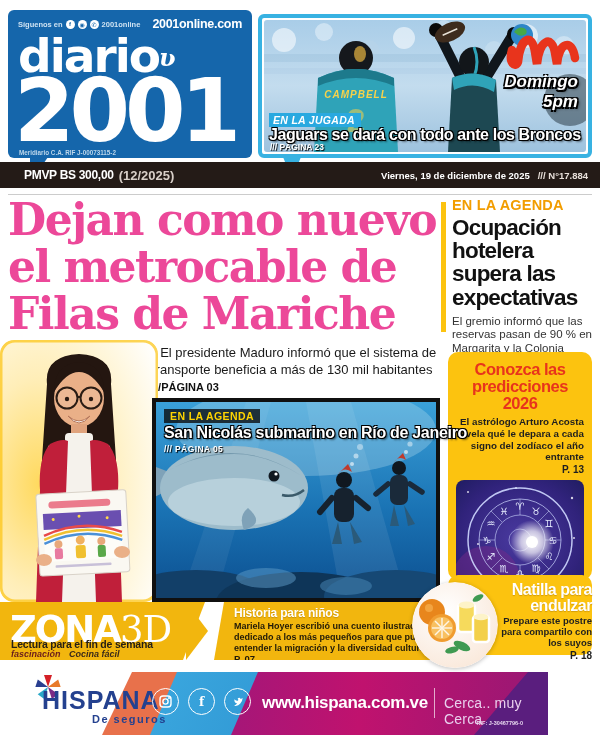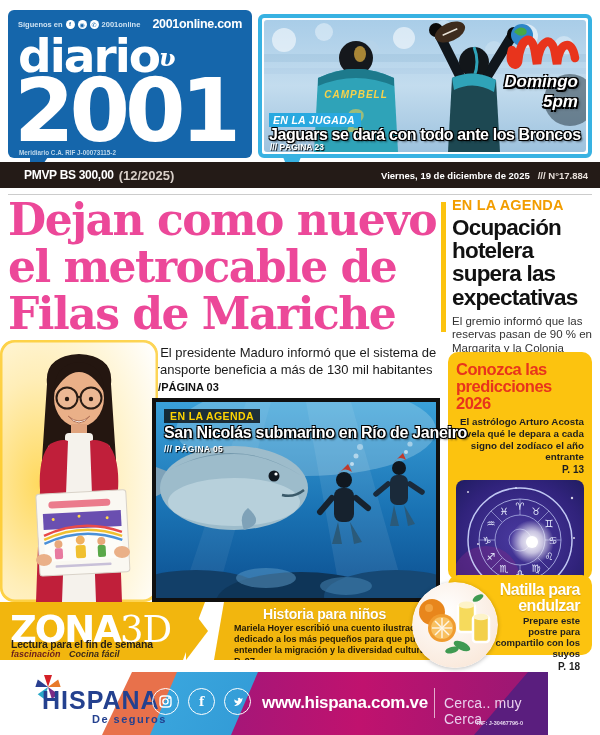--- a/index.html
+++ b/index.html
@@ -54,7 +54,7 @@
 
   
   .pred{left:448px;top:352px;width:144px;height:228px;background:#fcc30f;border-radius:10px;box-sizing:border-box;padding:9px 8px;}
-  .pred-title{color:#e8341c;font-weight:bold;font-size:16.5px;line-height:1.02;text-align:left;letter-spacing:-.5px;}
+  .pred-title{color:#e8341c;font-weight:bold;font-size:16.5px;line-height:1.02;text-align:center;letter-spacing:-.5px;}
   .pred-sum{margin-top:5px;color:#1f1f1f;font-weight:bold;font-size:9.8px;line-height:1.18;text-align:right;}
   .pred-page{color:#1f1f1f;font-weight:bold;font-size:10px;text-align:right;margin-top:1px;}
   .pred-wheel{margin-top:5px;border-radius:8px;overflow:hidden;width:128px;height:118px;}

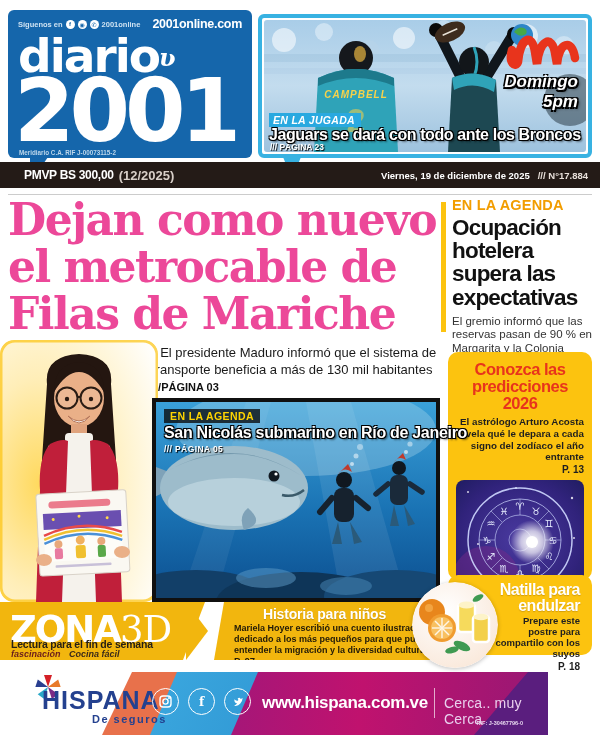--- a/index.html
+++ b/index.html
@@ -86,7 +86,7 @@
   .zr-page{color:#211a08;font-weight:bold;font-size:9.5px;}
 
   
-  .natilla{left:448px;top:575px;width:144px;height:80px;background:#fcc30f;border-radius:10px;box-sizing:border-box;padding:7px 12px 0 44px;}
+  .natilla{left:448px;top:575px;width:144px;height:80px;background:#fcc30f;border-radius:10px;box-sizing:border-box;padding:7px 0 0 44px;}
   .nat-title{color:#fff;font-weight:bold;font-size:16px;line-height:.98;text-align:right;letter-spacing:-.5px;text-shadow:0 1px 1px rgba(150,100,0,.4);}
   .nat-sum{margin-top:3px;color:#1f1f1f;font-weight:bold;font-size:9.5px;line-height:1.15;text-align:right;}
   .nat-page{color:#1f1f1f;font-weight:bold;font-size:10px;text-align:right;margin-top:1px;}

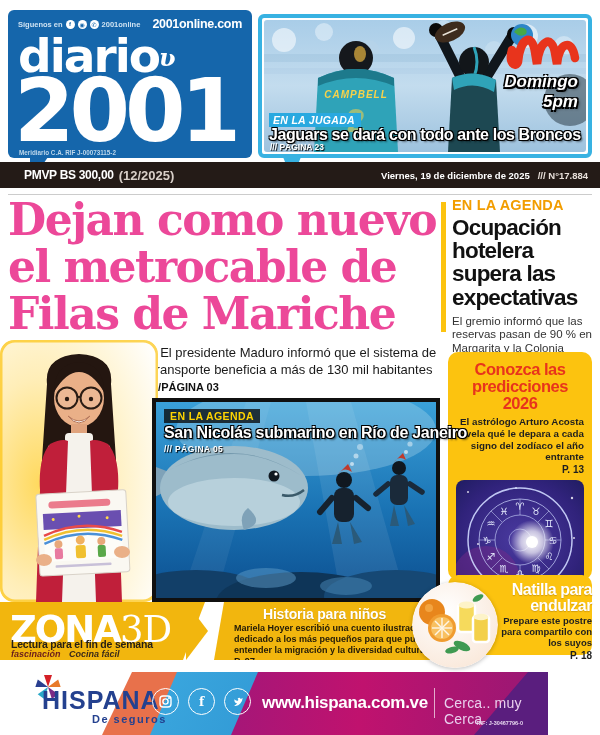--- a/index.html
+++ b/index.html
@@ -81,7 +81,7 @@
   .zona-chev{left:186px;top:602px;width:0;height:0;border-top:29px solid transparent;border-bottom:29px solid transparent;border-left:22px solid #f2b60e;}
   .zona-right{left:214px;top:602px;width:244px;height:58px;background:#f2b60e;
               clip-path:polygon(10px 0,244px 0,238px 58px,0 58px);box-sizing:border-box;padding:4px 8px 0 20px;}
-  .zr-title{color:#fff;font-weight:bold;font-size:14px;letter-spacing:-.2px;text-shadow:0 1px 1px rgba(120,80,0,.35);margin-left:29px;}
+  .zr-title{color:#fff;font-weight:bold;font-size:12px;letter-spacing:-.2px;text-shadow:0 1px 1px rgba(120,80,0,.35);}
   .zr-sum{margin-top:1px;color:#211a08;font-weight:bold;font-size:9px;line-height:1.2;}
   .zr-page{color:#211a08;font-weight:bold;font-size:9.5px;}
 

